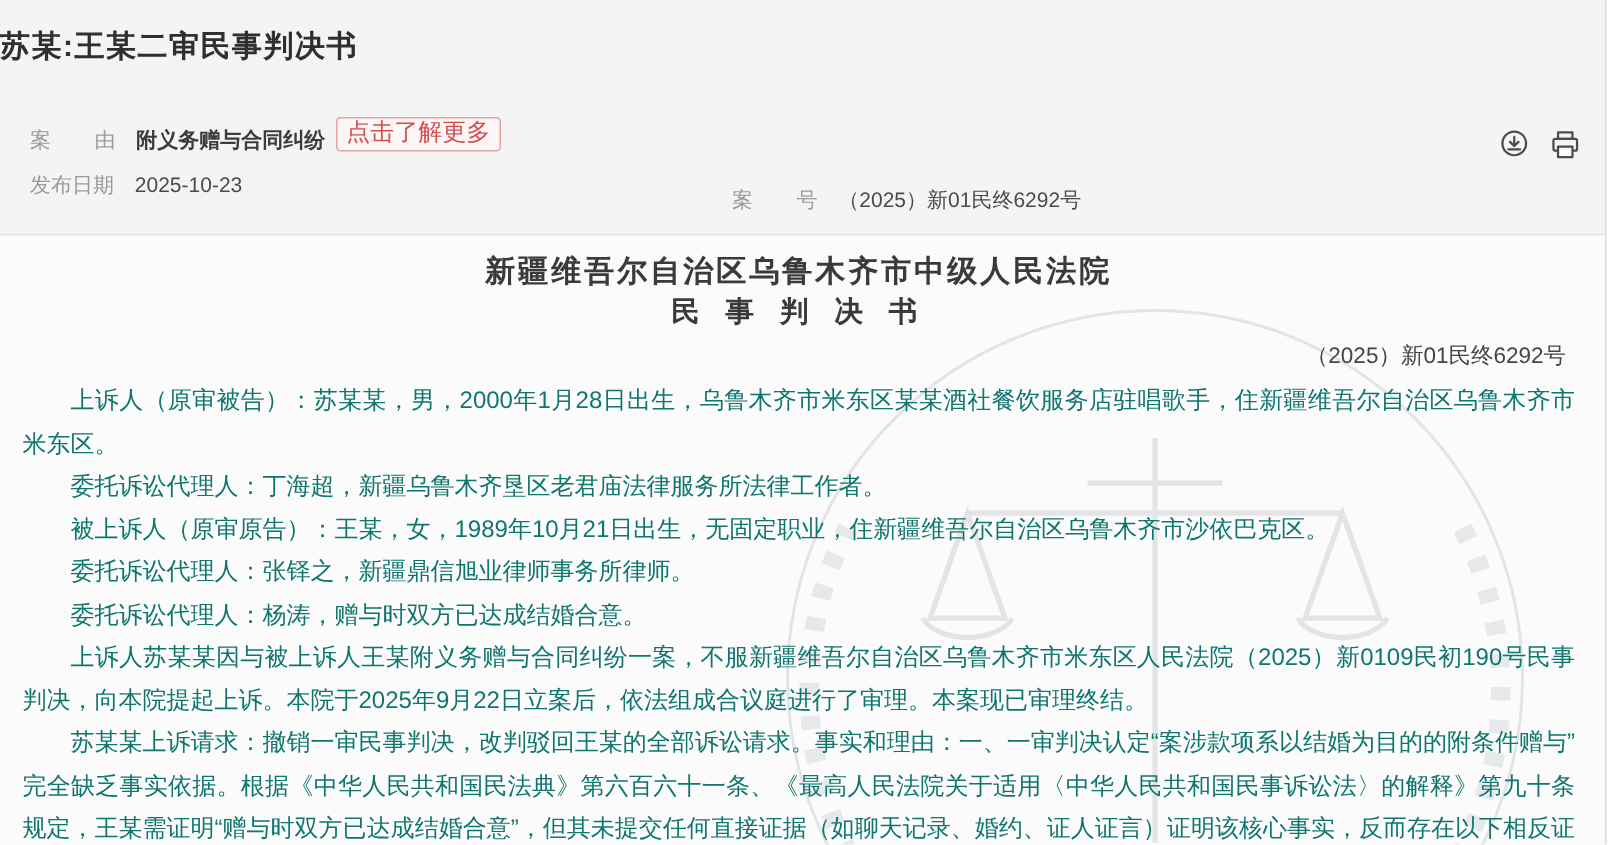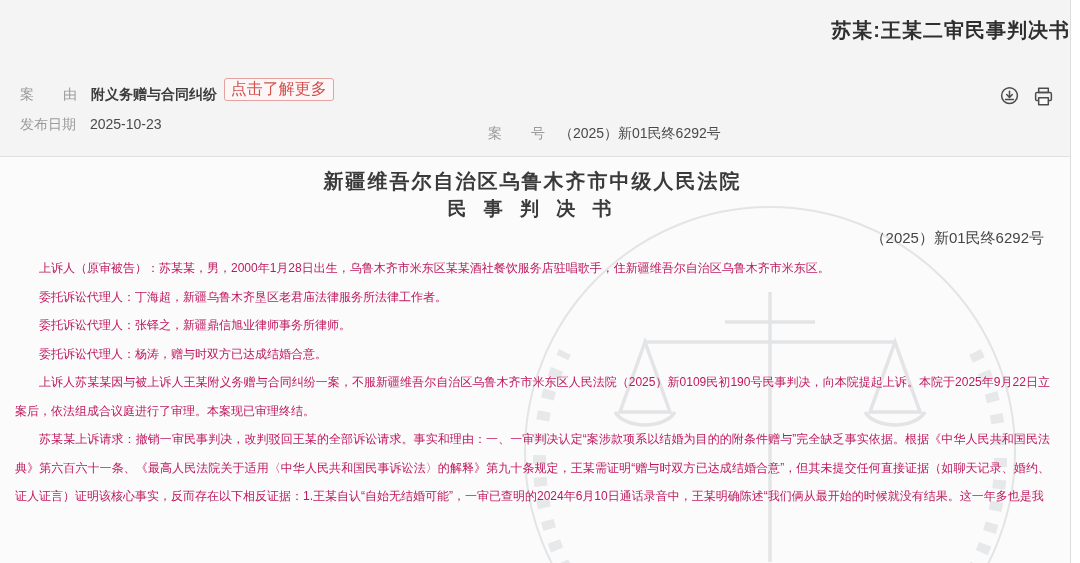--- a/index.html
+++ b/index.html
@@ -18,7 +18,7 @@
   
   .titlebar {
     padding-top: 17px;
-    text-align: right;
+    text-align: left;
   }
   .page-title {
     font-size: 20px;

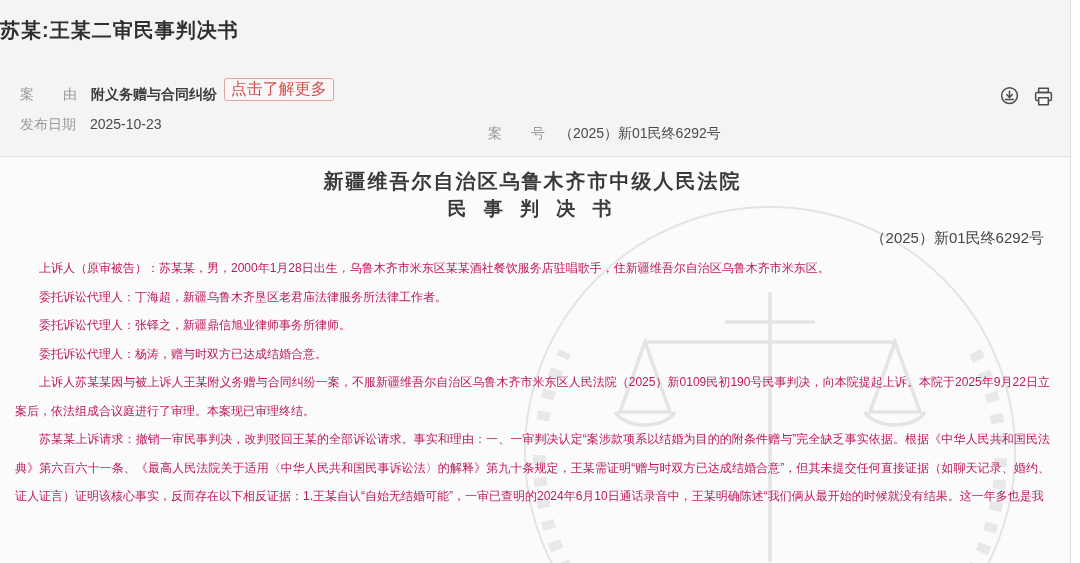--- a/index.html
+++ b/index.html
@@ -107,9 +107,9 @@
     line-height: 20px;
   }
   .doc-body p {
-    font-size: 12px;
+    font-size: 16px;
     line-height: 28.5px;
-    color: #be185d;
+    color: #0f766e;
     text-indent: 2em;
     text-align: justify;
   }

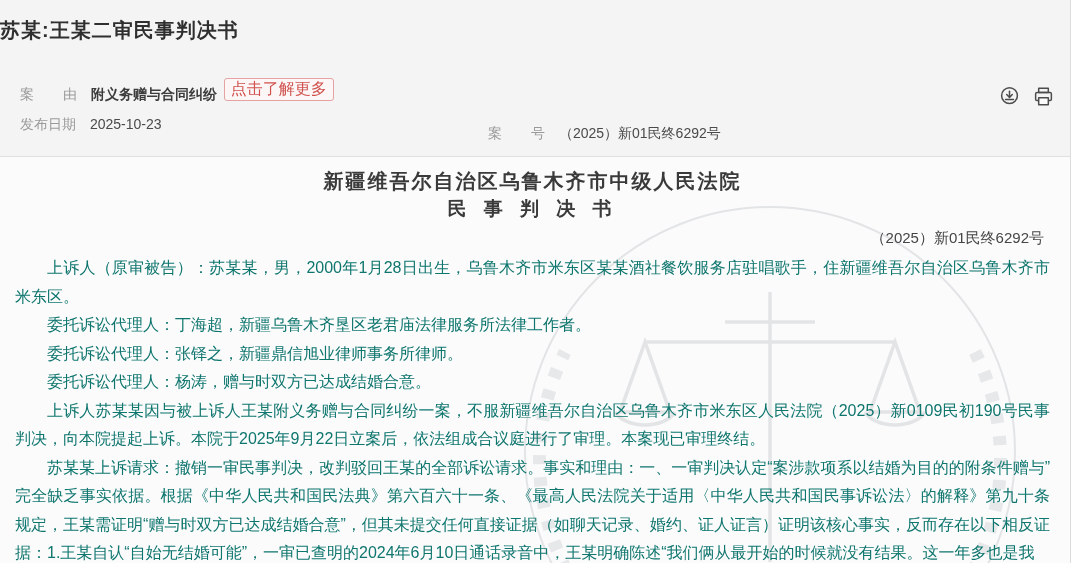--- a/index.html
+++ b/index.html
@@ -183,6 +183,7 @@
       <div class="doc-body">
         <p>上诉人（原审被告）：苏某某，男，2000年1月28日出生，乌鲁木齐市米东区某某酒社餐饮服务店驻唱歌手，住新疆维吾尔自治区乌鲁木齐市米东区。</p>
         <p>委托诉讼代理人：丁海超，新疆乌鲁木齐垦区老君庙法律服务所法律工作者。</p>
+        <p>被上诉人（原审原告）：王某，女，1989年10月21日出生，无固定职业，住新疆维吾尔自治区乌鲁木齐市沙依巴克区。</p>
         <p>委托诉讼代理人：张铎之，新疆鼎信旭业律师事务所律师。</p>
         <p>委托诉讼代理人：杨涛，赠与时双方已达成结婚合意。</p>
         <p>上诉人苏某某因与被上诉人王某附义务赠与合同纠纷一案，不服新疆维吾尔自治区乌鲁木齐市米东区人民法院（2025）新0109民初190号民事判决，向本院提起上诉。本院于2025年9月22日立案后，依法组成合议庭进行了审理。本案现已审理终结。</p>

